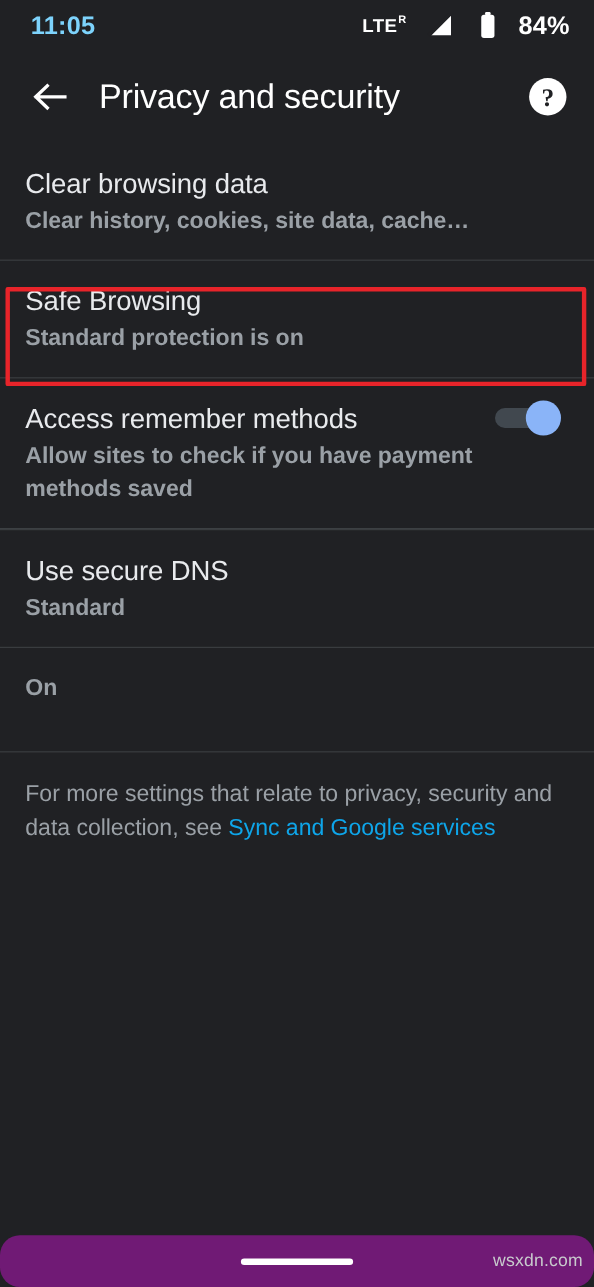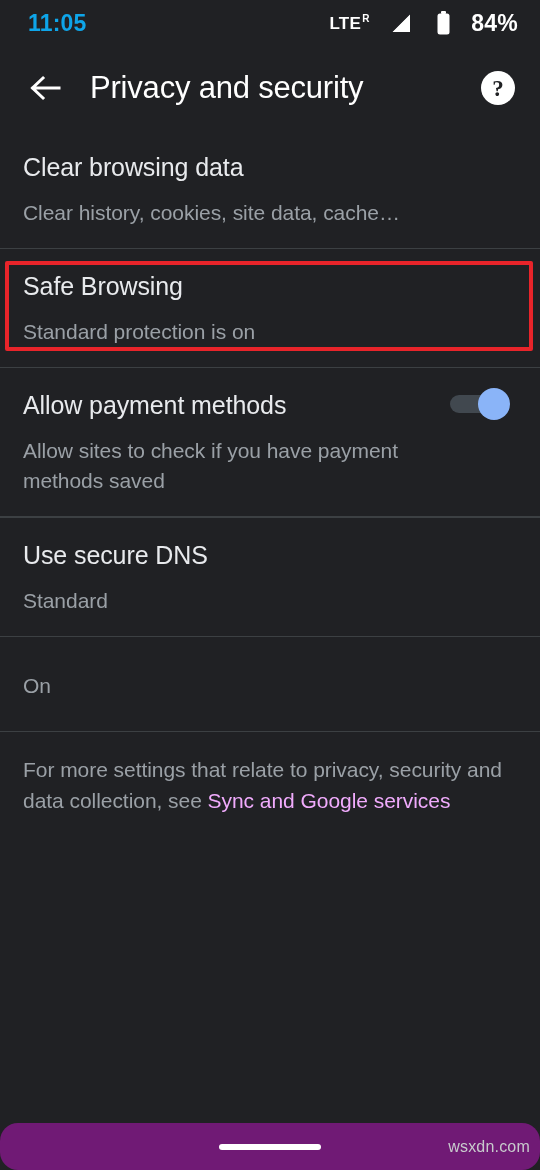--- a/index.html
+++ b/index.html
@@ -24,7 +24,7 @@
     flex:0 0 auto;
   }
   .status-time {
-    color:#0ea5e9; font-size:23px; font-weight:bold; letter-spacing:0.2px;
+    color:#7dd3fc; font-size:23px; font-weight:bold; letter-spacing:0.2px;
   }
   .status-right {
     display:flex; align-items:center; gap:20px;

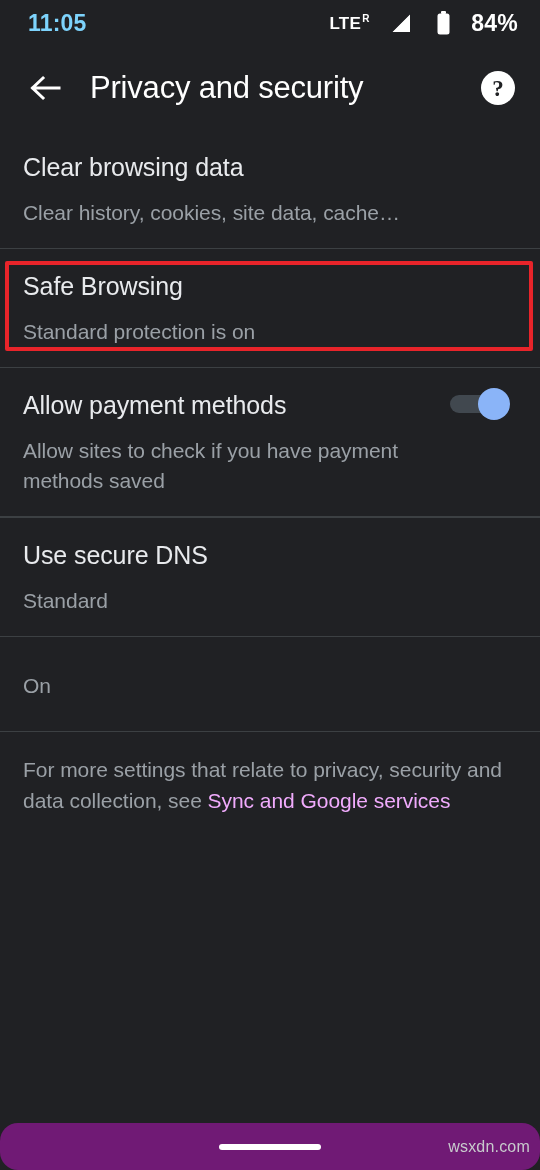--- a/index.html
+++ b/index.html
@@ -91,8 +91,9 @@
     color:#9aa0a6;
     font-size:21px;
     line-height:30px;
-    margin-top:14px;
+    margin-top:2px;
     letter-spacing:-0.05px;
+    font-weight:bold;
   }
   .divider {
     height:1px;

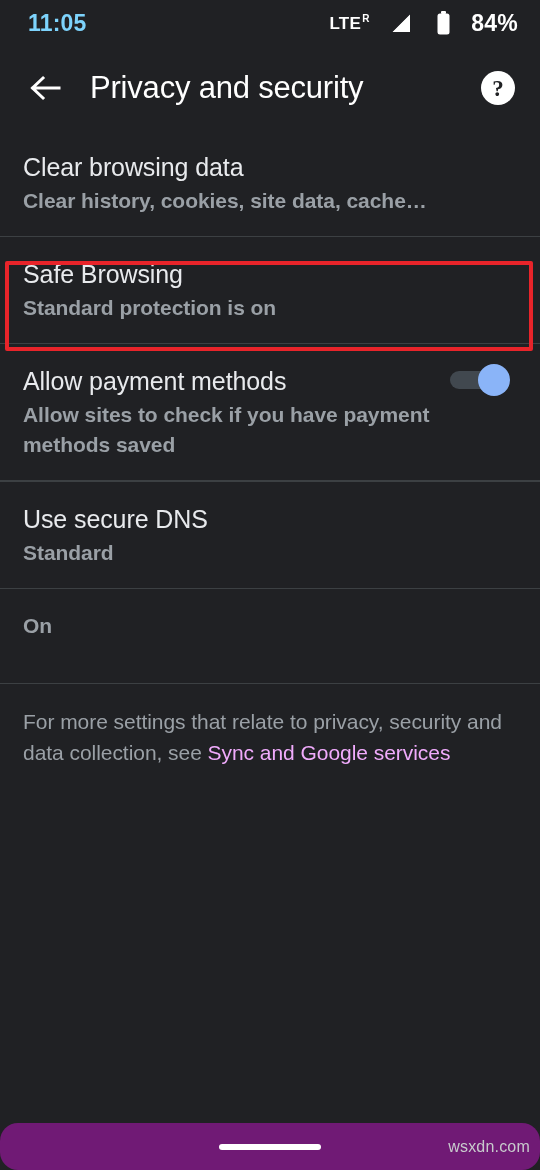--- a/index.html
+++ b/index.html
@@ -221,7 +221,7 @@
 
     <div class="row">
       <div class="row-text">
-        <div class="row-title">Allow payment methods</div>
+        <div class="row-title">Access remember methods</div>
         <div class="row-sub">Allow sites to check if you have payment methods saved</div>
       </div>
       <div class="toggle">

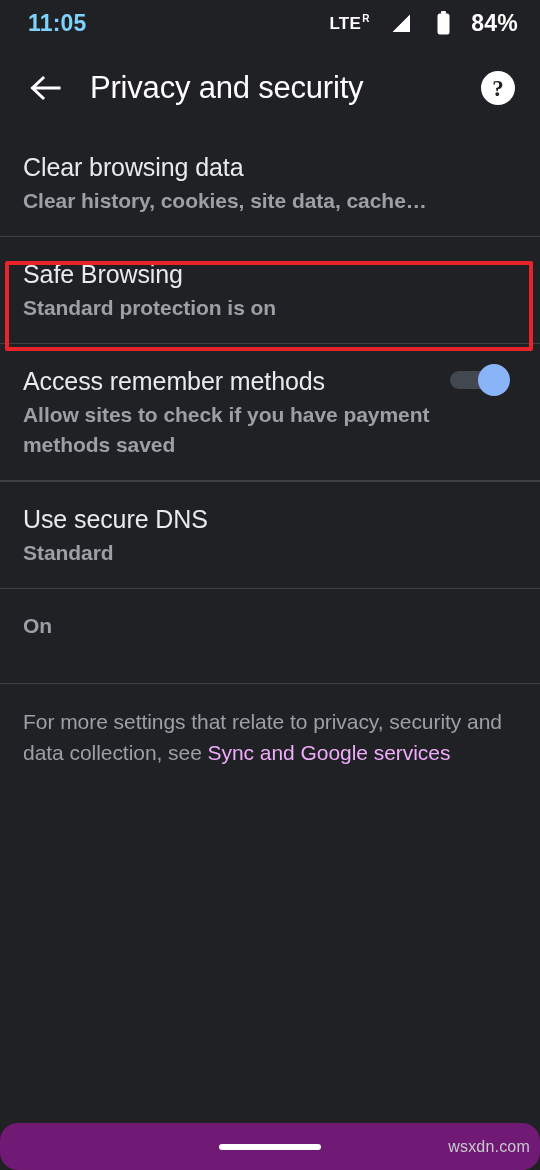--- a/index.html
+++ b/index.html
@@ -131,7 +131,7 @@
     line-height:31px;
     letter-spacing:-0.05px;
   }
-  .footer-link { color:#f0abfc; }
+  .footer-link { color:#0ea5e9; }
 
   
   .highlight-box {

